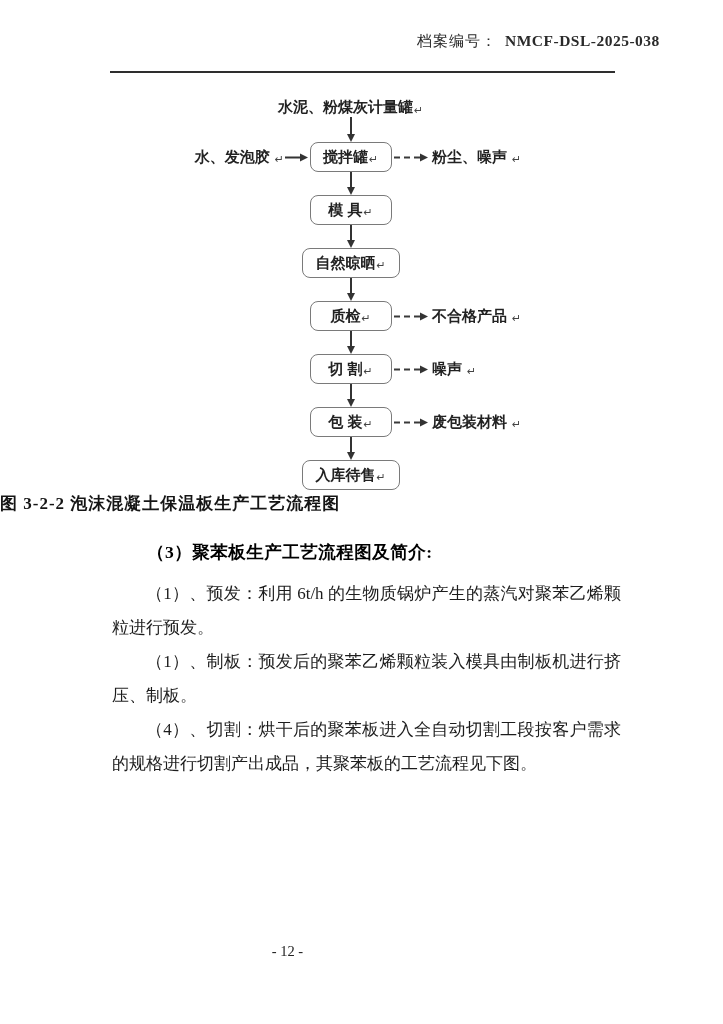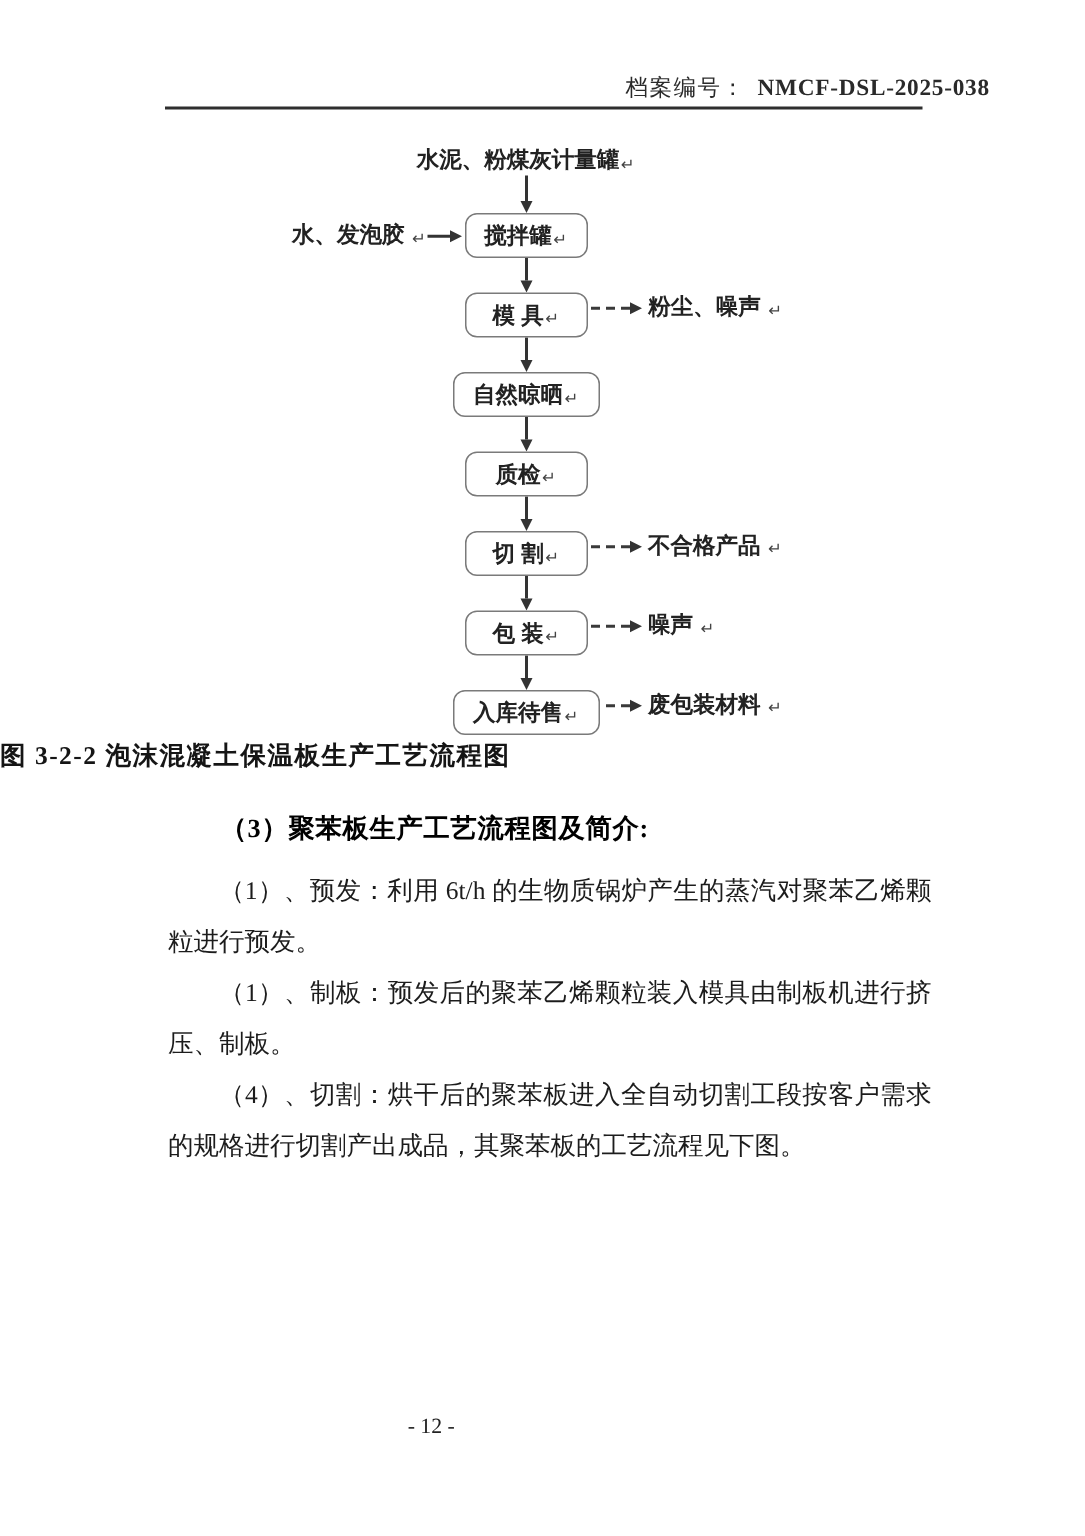--- a/index.html
+++ b/index.html
@@ -8,7 +8,7 @@
 
   
   .hdr-company{position:absolute;left:110px;top:49px;font-size:15px;letter-spacing:2px;color:#3b3b3b;}
-  .hdr-archive{position:absolute;left:417px;top:49px;font-size:15px;color:#2a2a2a;letter-spacing:1px;white-space:nowrap;}
+  .hdr-archive{position:absolute;left:417px;top:32px;font-size:15px;color:#2a2a2a;letter-spacing:1px;white-space:nowrap;}
   .hdr-archive b{font-size:15.5px;letter-spacing:0.5px;margin-left:8px;font-family:"Liberation Serif",serif;}
   .hdr-rule{position:absolute;left:110px;top:71px;width:505px;height:2px;background:#2e2e2e;}
 

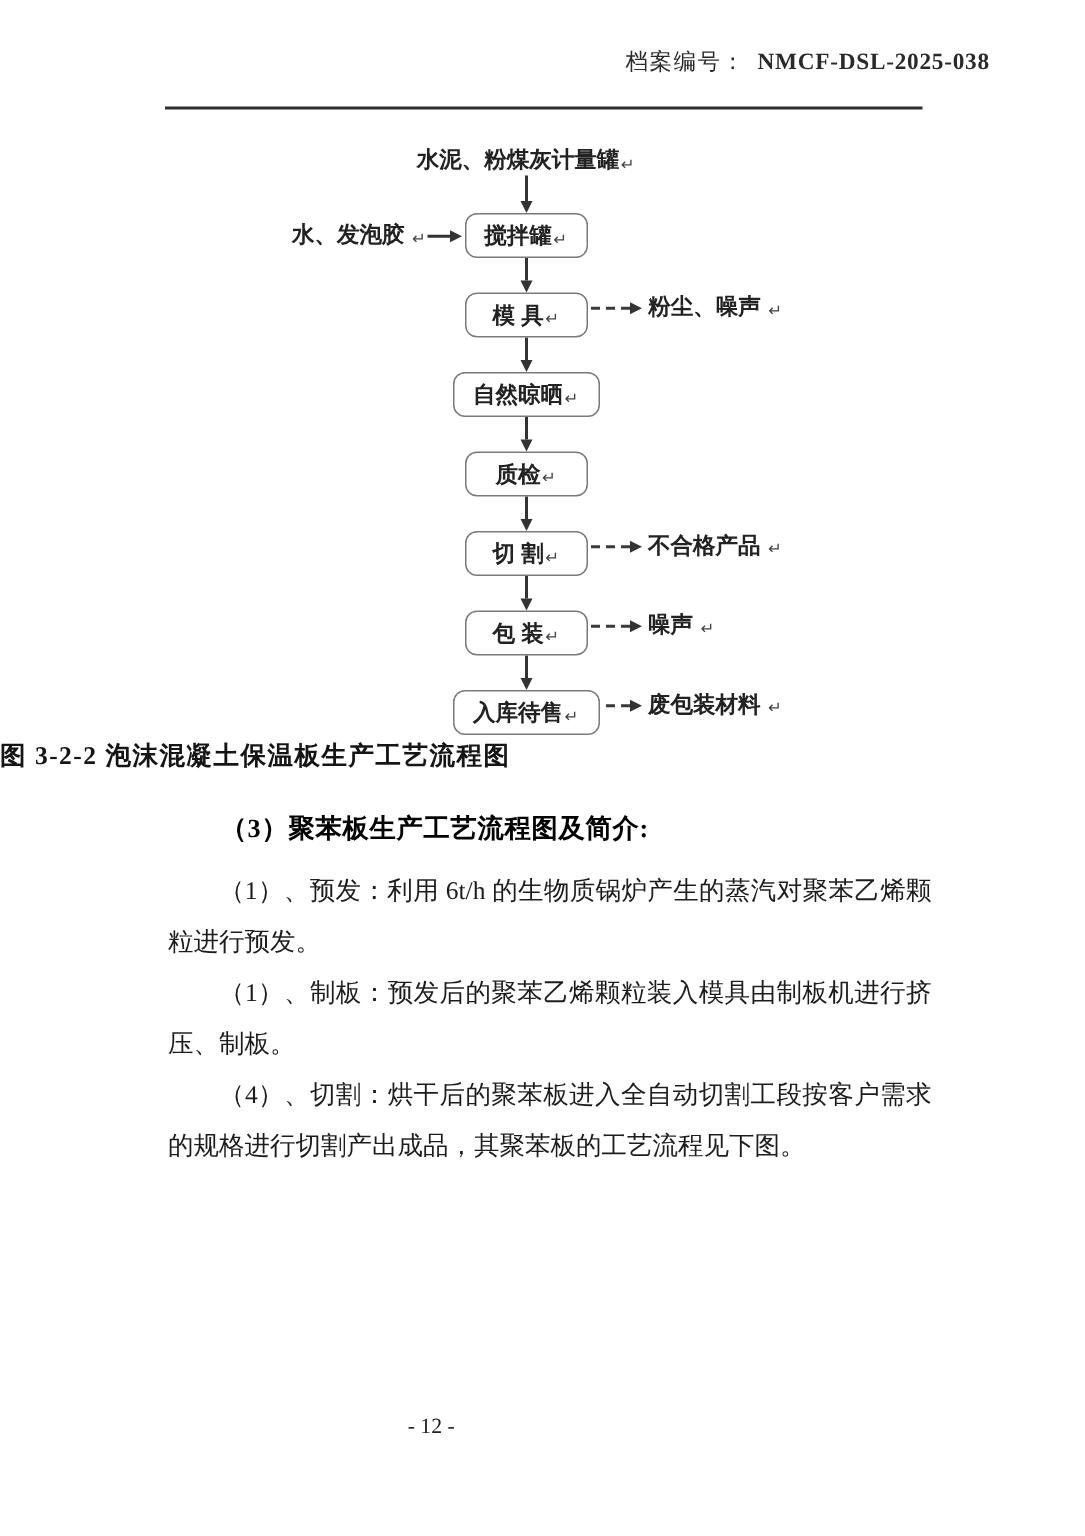--- a/index.html
+++ b/index.html
@@ -28,7 +28,7 @@
   .side{position:absolute;top:50%;transform:translateY(-50%);display:flex;align-items:center;
         font-size:15px;font-weight:bold;color:#222;white-space:nowrap;}
   .side.left{right:calc(100% + 3px);}
-  .side.right{left:calc(100% + 3px);margin-top:48px;}
+  .side.right{left:calc(100% + 3px);}
   .hline-solid{display:inline-block;width:15px;height:0;border-top:2px solid #333;}
   .hline-dash{display:inline-block;width:26px;height:0;border-top:2px dashed #3a3a3a;}
   .hhead{display:inline-block;width:0;height:0;border-top:4.5px solid transparent;border-bottom:4.5px solid transparent;border-left:8px solid #333;}

